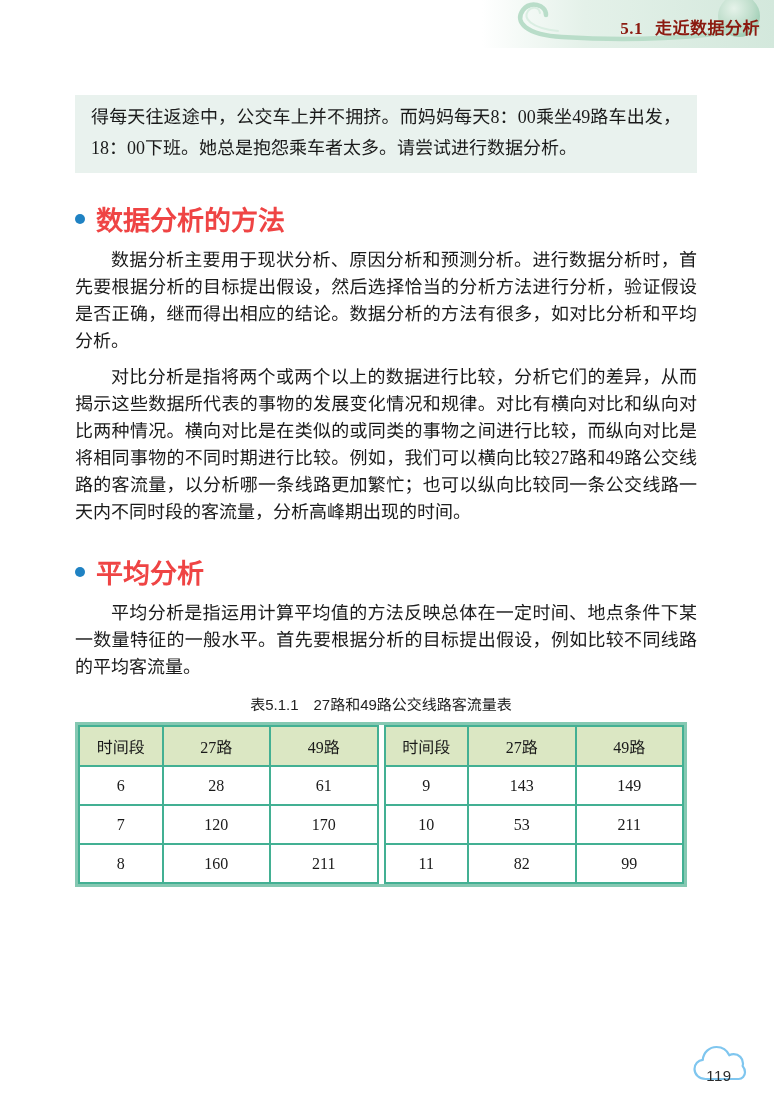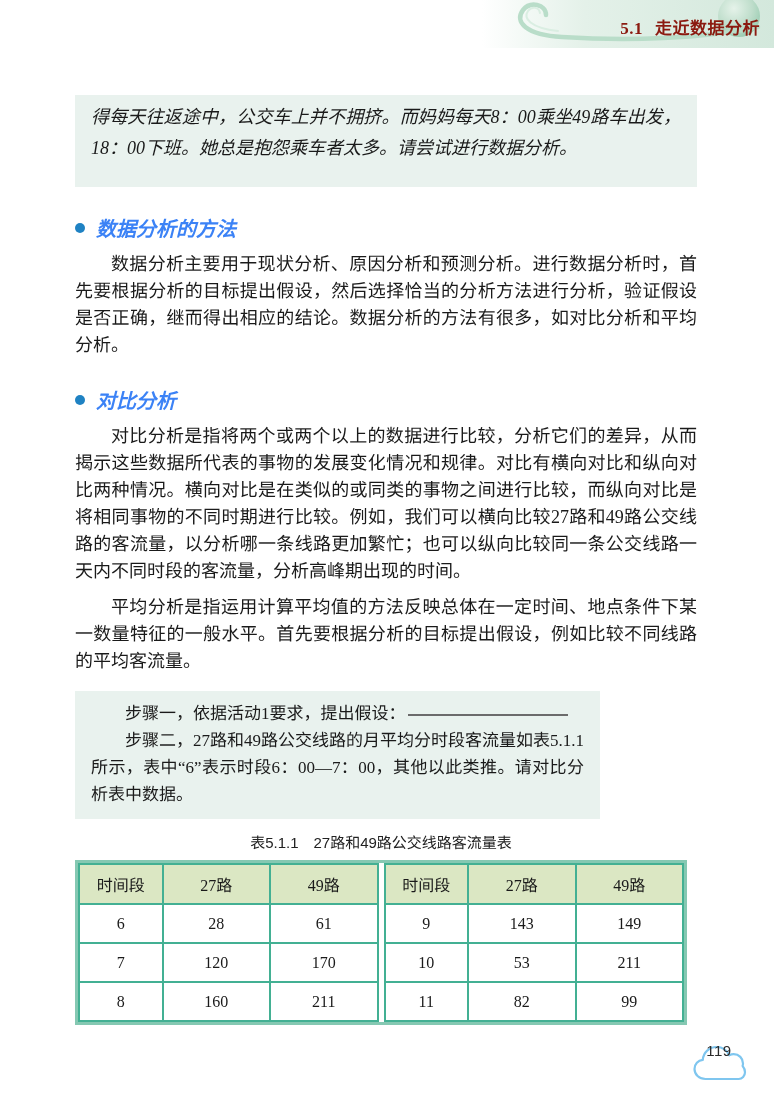--- a/index.html
+++ b/index.html
@@ -28,8 +28,8 @@
 
   .intro-box {
     margin-top:95px; background:#e9f2ee;
-    padding:7px 16px 23px; box-sizing:border-box;
-    font-size:18px; line-height:31px; text-align:justify;font-style:italic;
+    padding:7px 16px 9px; box-sizing:border-box;
+    font-size:18px; line-height:31px; text-align:justify;
   }
 
   .section-heading {

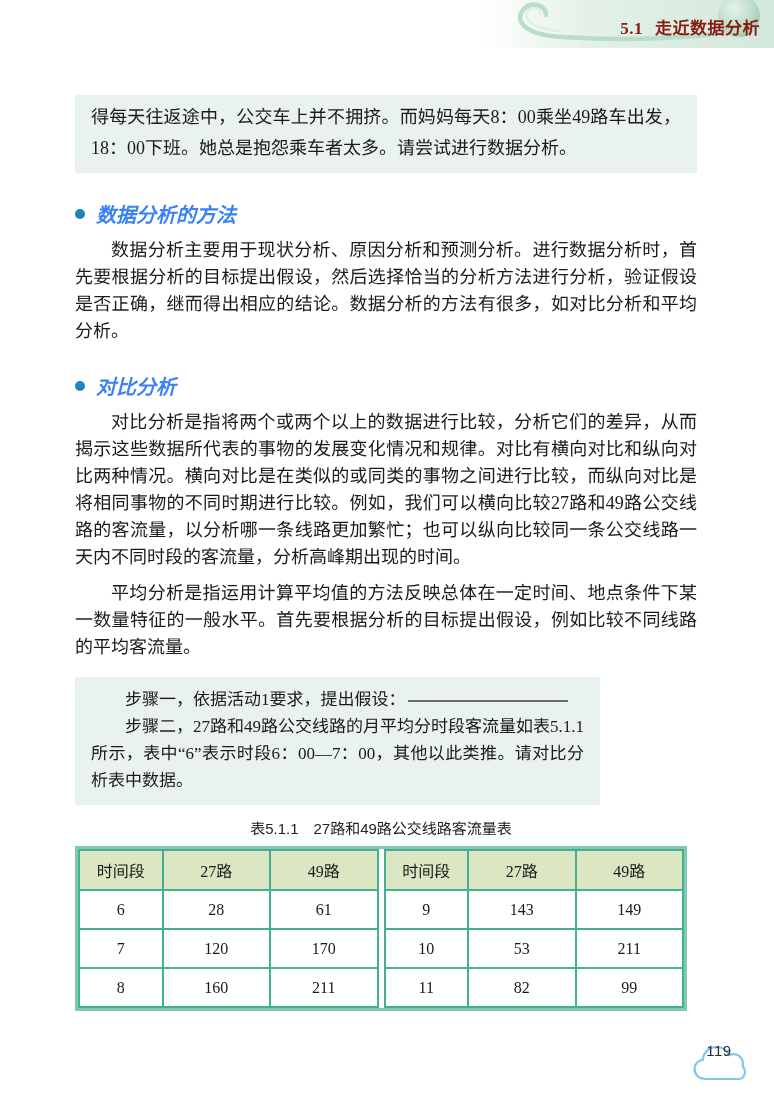--- a/index.html
+++ b/index.html
@@ -35,7 +35,7 @@
   .section-heading {
     display:flex; align-items:center; margin-top:26px;
     font-family:"Liberation Sans","DejaVu Sans",sans-serif;
-    font-size:20px; font-weight:bold; color:#3b82f6;font-style:italic;
+    font-size:27px; font-weight:bold; color:#ef4444;
   }
   .bullet { width:10px; height:10px; border-radius:50%; background:#1f82c3; margin-right:11px; flex:0 0 auto; }
 

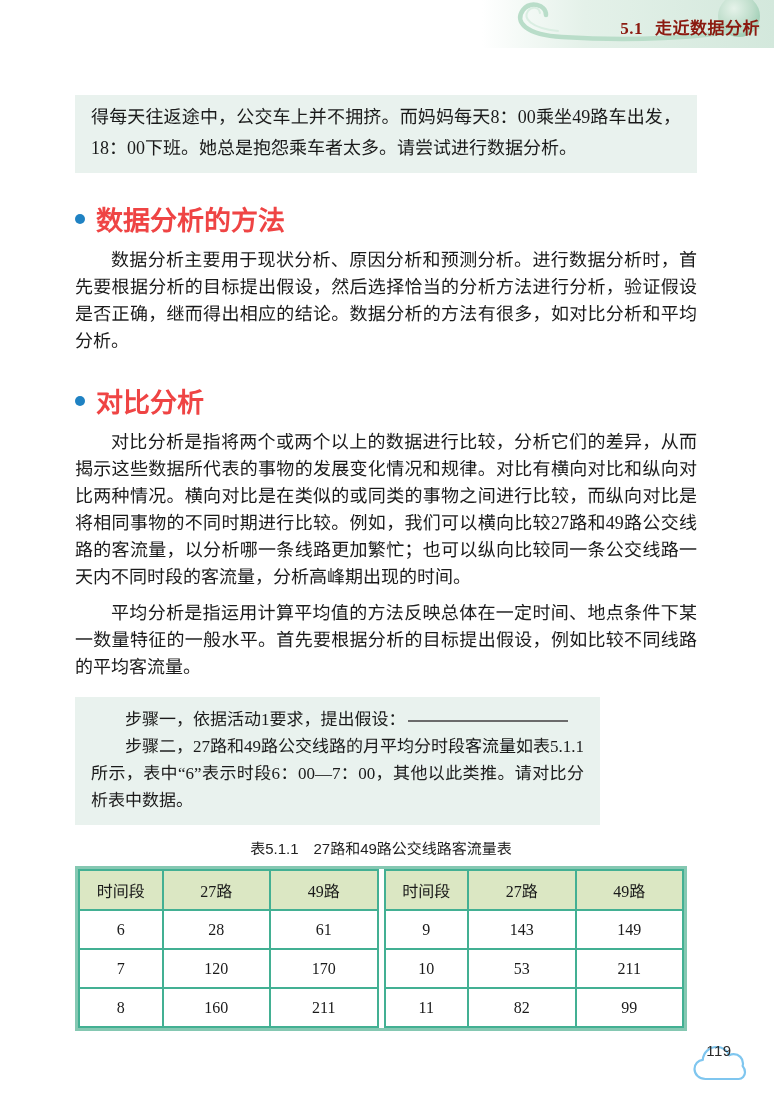--- a/index.html
+++ b/index.html
@@ -119,10 +119,6 @@
     </div>
     <p class="body-para">数据分析主要用于现状分析、原因分析和预测分析。进行数据分析时，首先要根据分析的目标提出假设，然后选择恰当的分析方法进行分析，验证假设是否正确，继而得出相应的结论。数据分析的方法有很多，如对比分析和平均分析。</p>
 
-    <div class="section-heading">
-      <span class="bullet"></span>
-      <span>对比分析</span>
-    </div>
     <p class="body-para">对比分析是指将两个或两个以上的数据进行比较，分析它们的差异，从而揭示这些数据所代表的事物的发展变化情况和规律。对比有横向对比和纵向对比两种情况。横向对比是在类似的或同类的事物之间进行比较，而纵向对比是将相同事物的不同时期进行比较。例如，我们可以横向比较27路和49路公交线路的客流量，以分析哪一条线路更加繁忙；也可以纵向比较同一条公交线路一天内不同时段的客流量，分析高峰期出现的时间。</p>
 
     <p class="body-para">平均分析是指运用计算平均值的方法反映总体在一定时间、地点条件下某一数量特征的一般水平。首先要根据分析的目标提出假设，例如比较不同线路的平均客流量。</p>

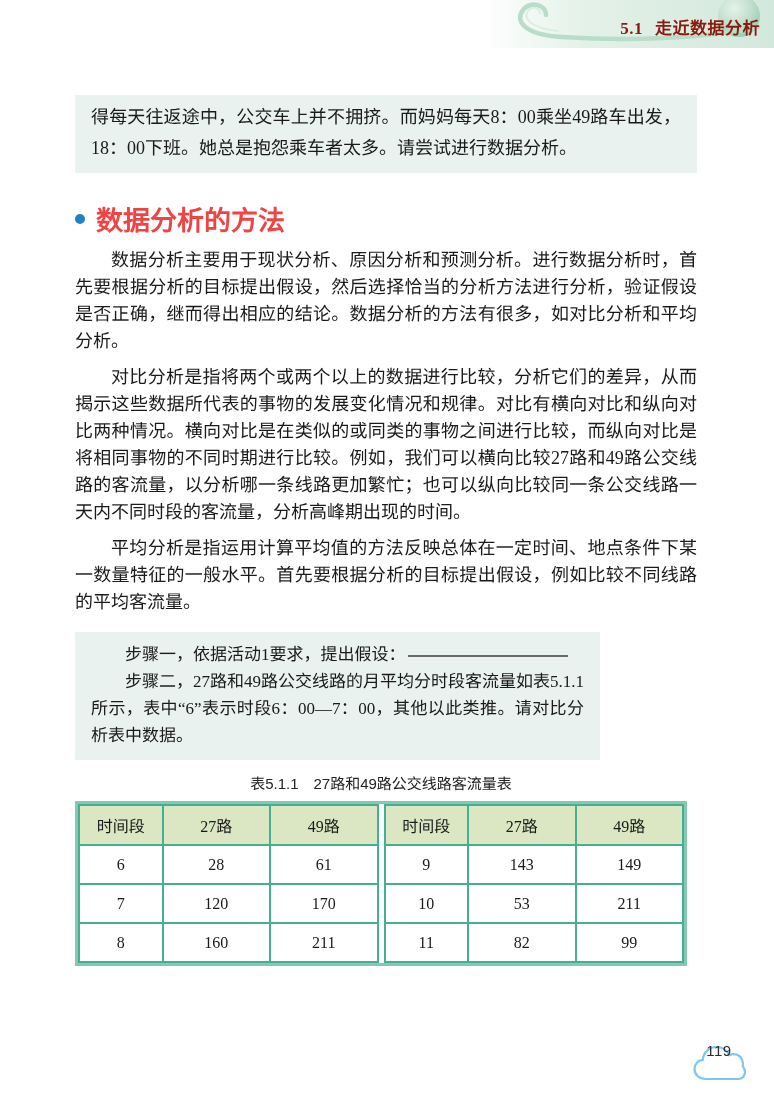--- a/index.html
+++ b/index.html
@@ -121,6 +121,10 @@
 
     <p class="body-para">对比分析是指将两个或两个以上的数据进行比较，分析它们的差异，从而揭示这些数据所代表的事物的发展变化情况和规律。对比有横向对比和纵向对比两种情况。横向对比是在类似的或同类的事物之间进行比较，而纵向对比是将相同事物的不同时期进行比较。例如，我们可以横向比较27路和49路公交线路的客流量，以分析哪一条线路更加繁忙；也可以纵向比较同一条公交线路一天内不同时段的客流量，分析高峰期出现的时间。</p>
 
+    <div class="section-heading">
+      <span class="bullet"></span>
+      <span>平均分析</span>
+    </div>
     <p class="body-para">平均分析是指运用计算平均值的方法反映总体在一定时间、地点条件下某一数量特征的一般水平。首先要根据分析的目标提出假设，例如比较不同线路的平均客流量。</p>
 
     <div class="steps-box">

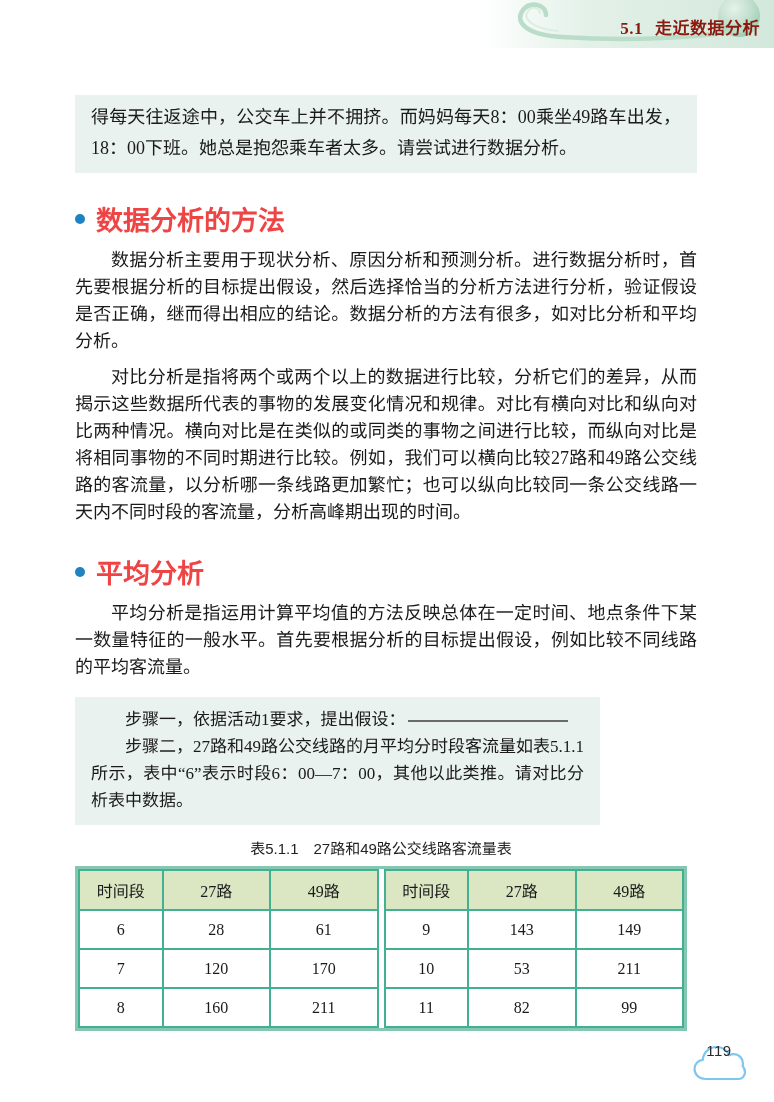--- a/index.html
+++ b/index.html
@@ -127,12 +127,6 @@
     </div>
     <p class="body-para">平均分析是指运用计算平均值的方法反映总体在一定时间、地点条件下某一数量特征的一般水平。首先要根据分析的目标提出假设，例如比较不同线路的平均客流量。</p>
 
-    <div class="steps-box">
-      <p class="step-line">
-        <span>步骤一，依据活动1要求，提出假设：</span><span class="answer-blank"></span>
-      </p>
-      <p class="step-line">步骤二，27路和49路公交线路的月平均分时段客流量如表5.1.1所示，表中“6”表示时段6：00—7：00，其他以此类推。请对比分析表中数据。</p>
-    </div>
 
     <div class="table-caption">表5.1.1　27路和49路公交线路客流量表</div>
 

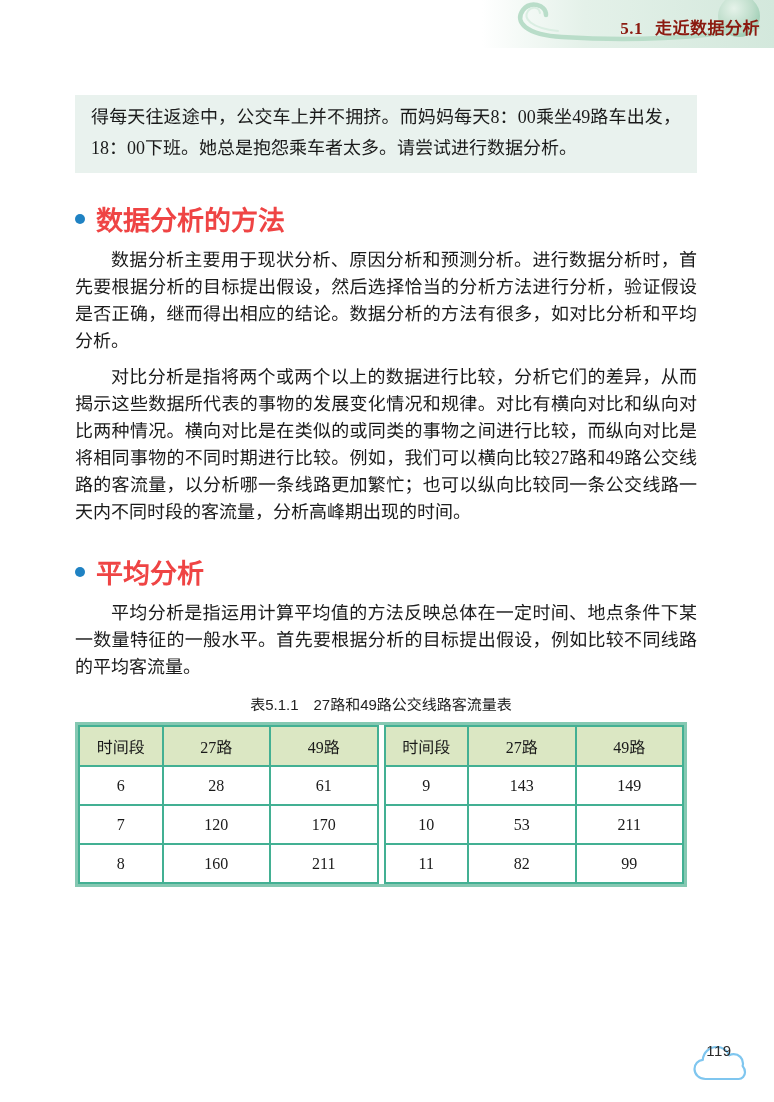--- a/index.html
+++ b/index.html
@@ -78,7 +78,7 @@
   
   .page-cloud { position:absolute; left:690px; top:1042px; width:58px; height:44px; }
   .page-cloud .num {
-    position:absolute; left:0; top:0; width:58px; text-align:center;
+    position:absolute; left:0; top:25px; width:58px; text-align:center;
     font-family:"Liberation Sans","DejaVu Sans",sans-serif;
     font-size:15px; color:#2b2b2b; letter-spacing:0.5px;
   }

